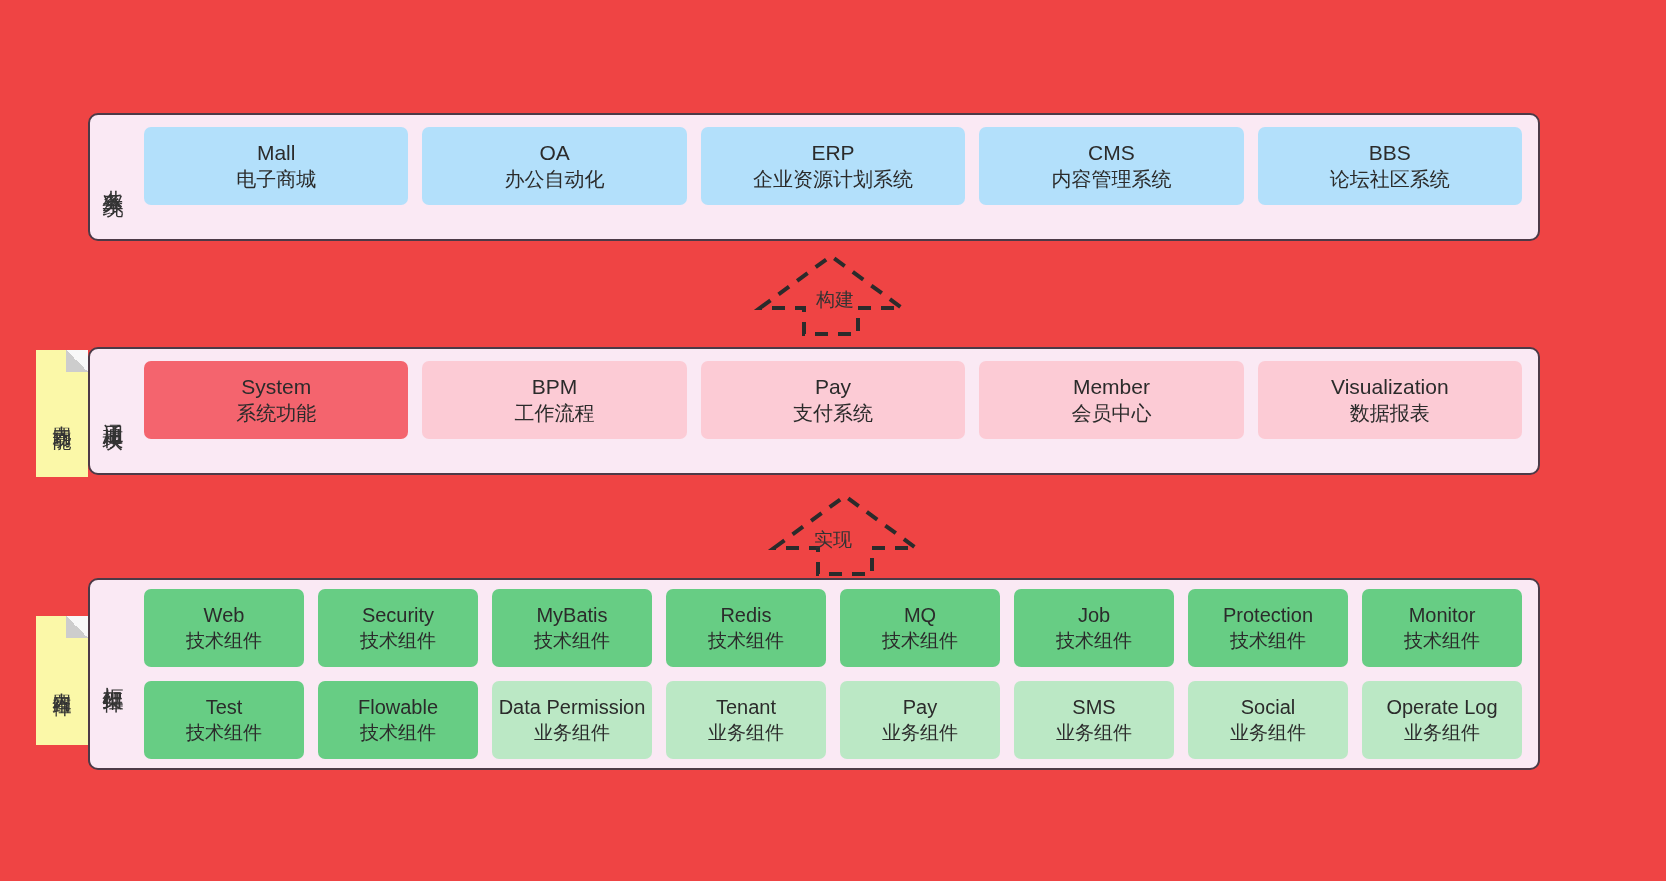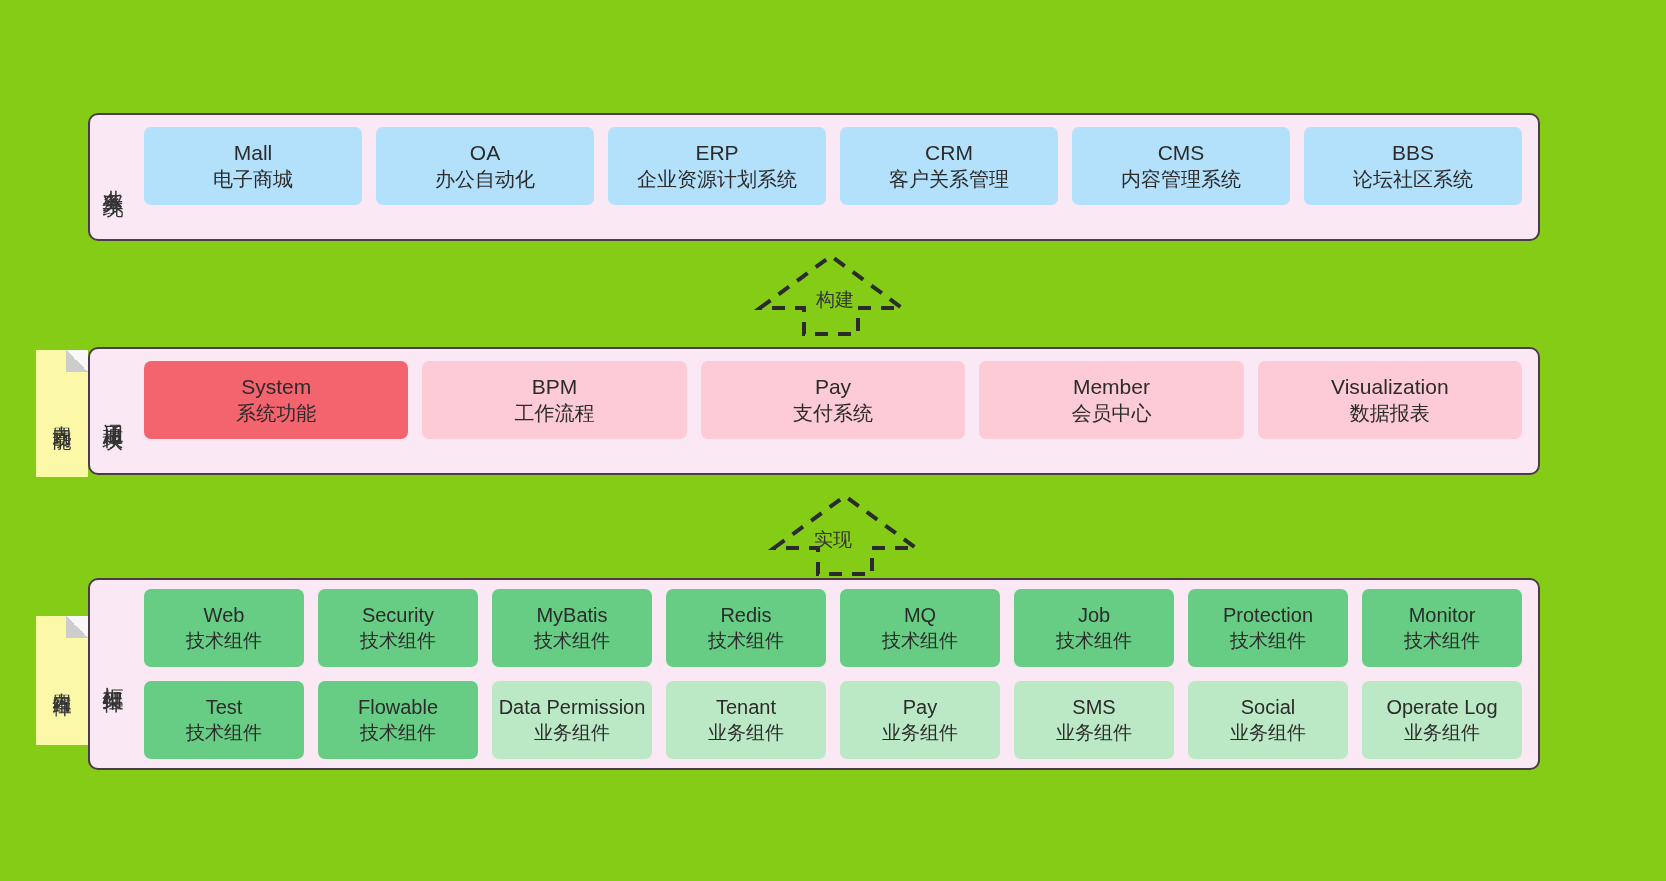--- a/index.html
+++ b/index.html
@@ -14,7 +14,7 @@
   #canvas {
     position: relative;
     width: 1666px; height: 881px;
-    background: #84cc16;
+    background: #ef4444;
   }
 
   

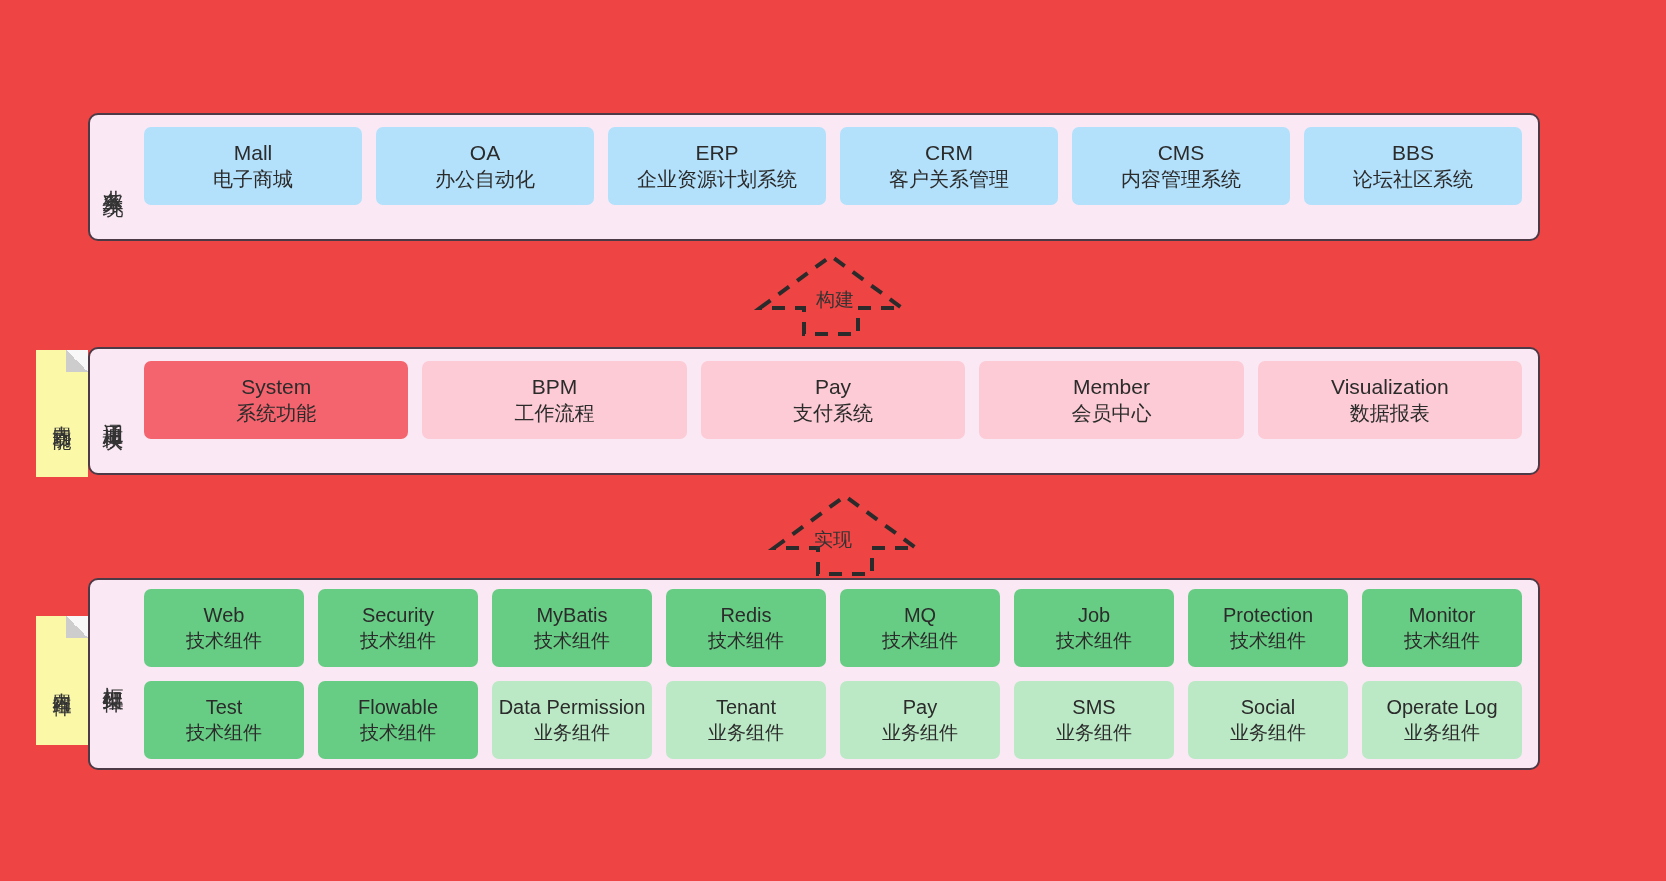--- a/index.html
+++ b/index.html
@@ -162,10 +162,6 @@
           <span class="t2">企业资源计划系统</span>
         </div>
         <div class="node blue">
-          <span class="t1">CRM</span>
-          <span class="t2">客户关系管理</span>
-        </div>
-        <div class="node blue">
           <span class="t1">CMS</span>
           <span class="t2">内容管理系统</span>
         </div>

